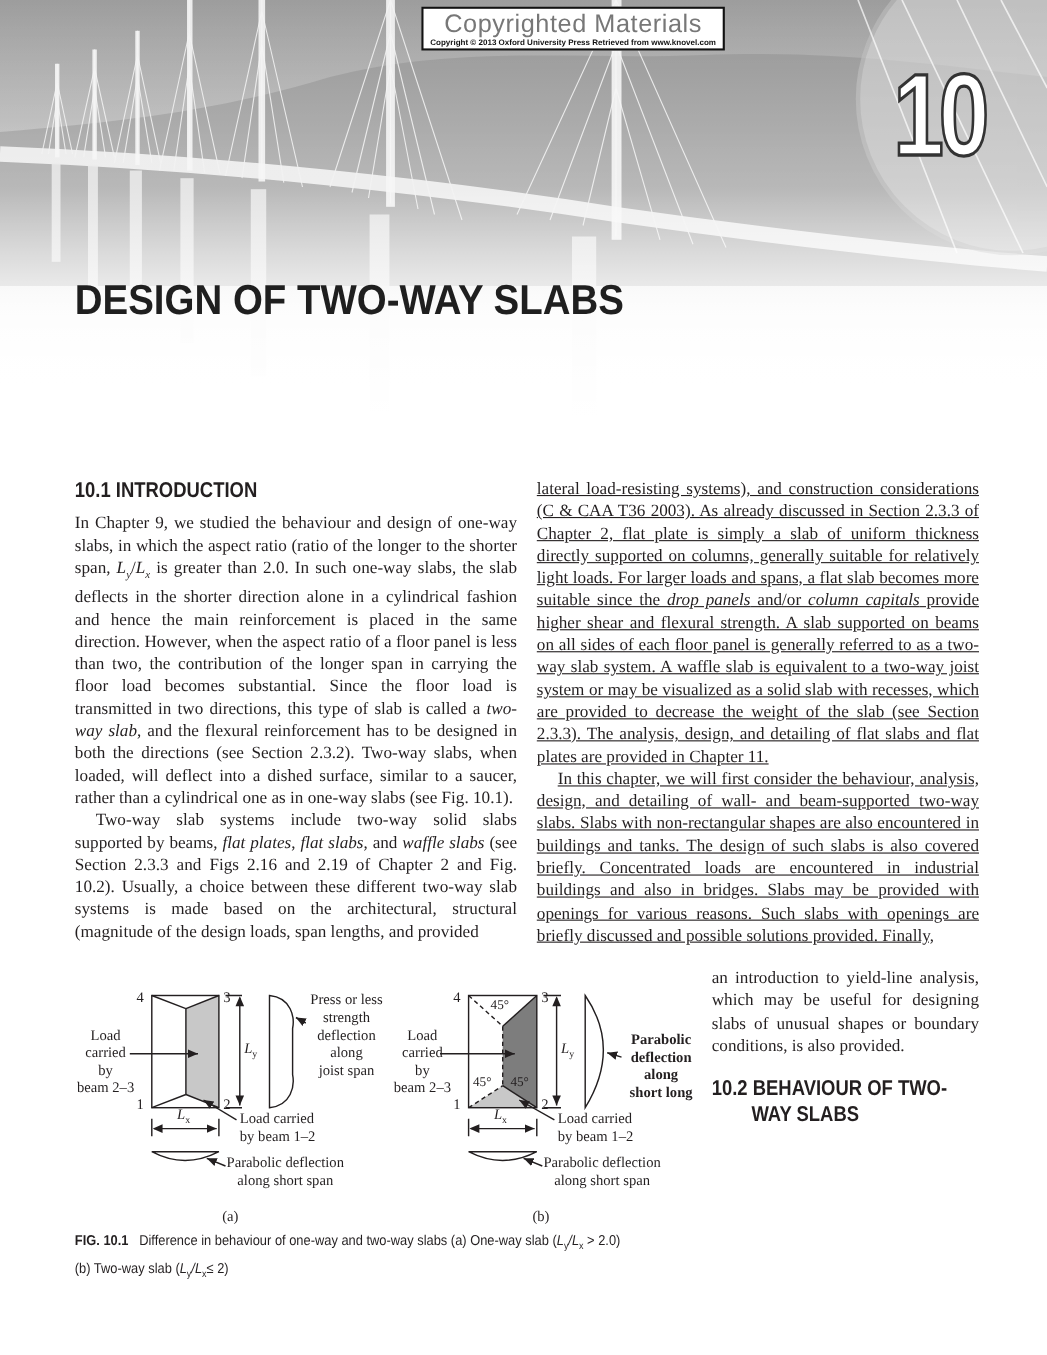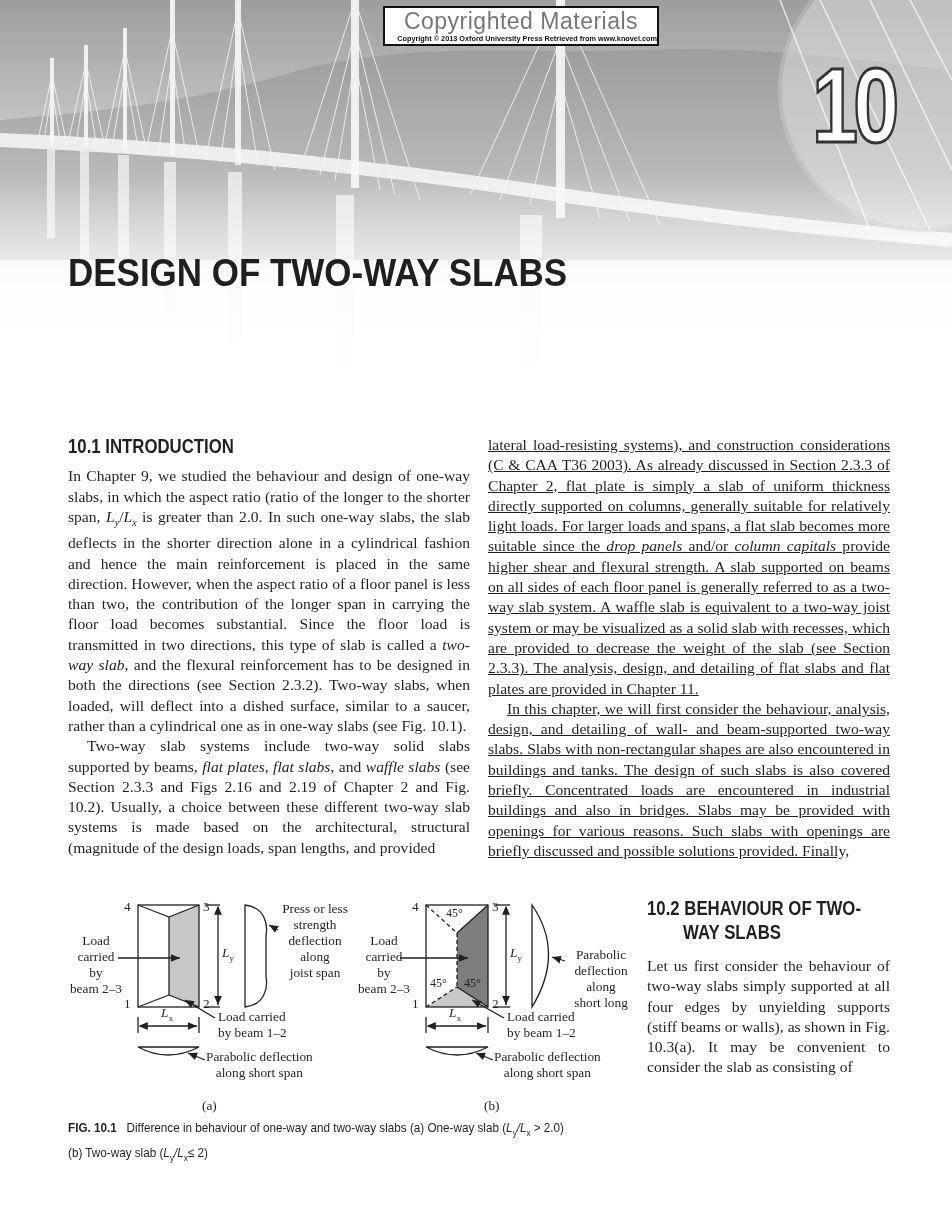--- a/index.html
+++ b/index.html
@@ -11,7 +11,7 @@
   .copy-box { position:absolute; left:337px; top:6px; width:276px; height:40px; background:#fff;
               border:2px solid #111; box-sizing:border-box; text-align:center;margin-left:46px; }
   .copy-title { font-family:"Liberation Sans", sans-serif; font-size:23px; color:#777; line-height:26px; letter-spacing:0.5px; }
-  .copy-sub { font-family:"Liberation Sans", sans-serif; font-size:7.3px; color:#111; font-weight:bold; line-height:9px;text-align:right; }
+  .copy-sub { font-family:"Liberation Sans", sans-serif; font-size:7.3px; color:#111; font-weight:bold; line-height:9px; }
   .chapter-num { position:absolute; left:812px; top:52px; font-family:"Liberation Sans", sans-serif;
                  font-weight:bold; font-size:106px; color:#fff; letter-spacing:-6px;
                  -webkit-text-stroke:3px #333; line-height:1; transform:scaleX(0.78); transform-origin:left top; }

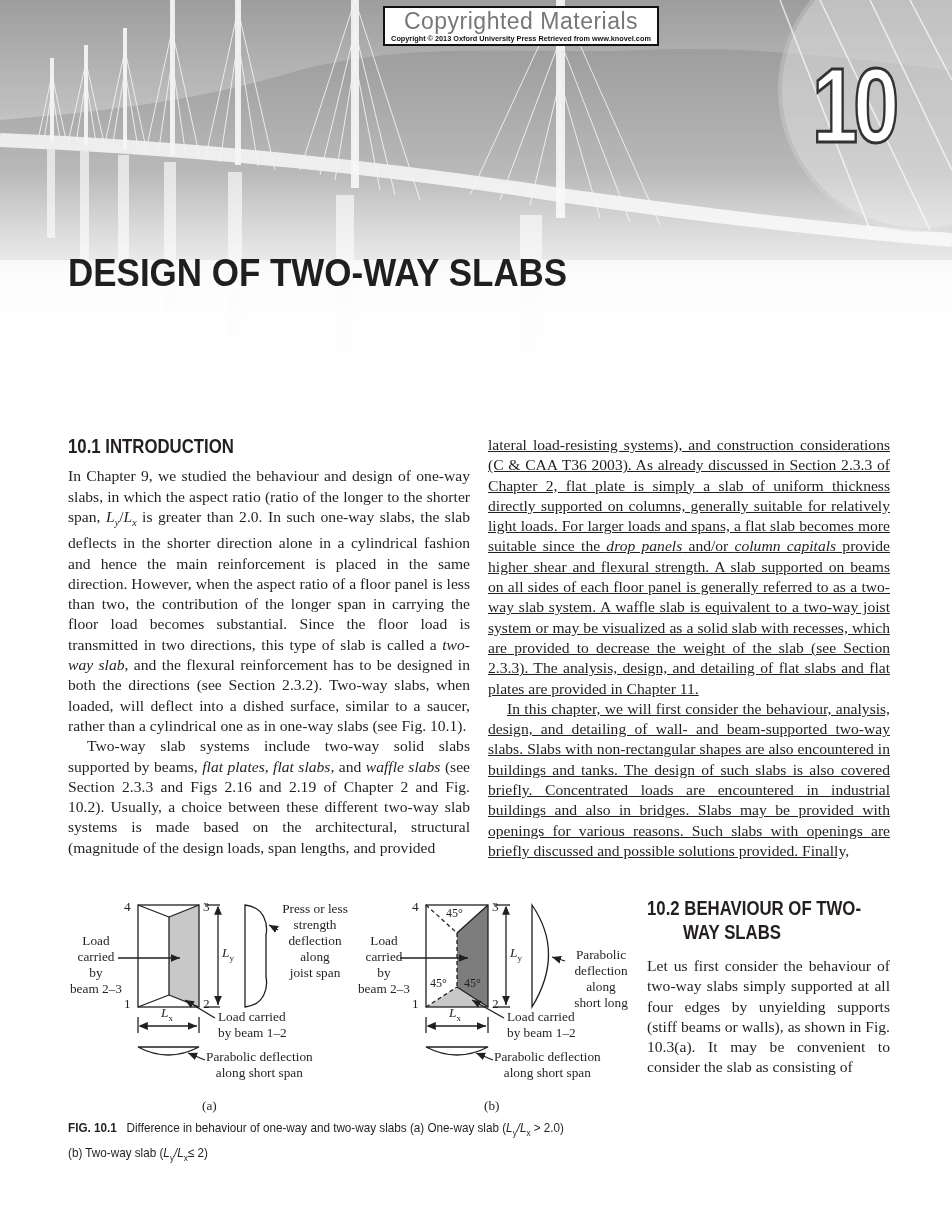--- a/index.html
+++ b/index.html
@@ -108,6 +108,7 @@
 </div>
 
 <div class="col" style="left:647px; top:880px; width:243px;">
+  <p>an introduction to yield-line analysis, which may be useful for designing slabs of unusual shapes or boundary conditions, is also provided.</p>
   <h2 style="margin-top:16px; line-height:24px;">
     <span>10.2 BEHAVIOUR OF TWO-</span><br>
     <span style="padding-left:42px">WAY SLABS</span>

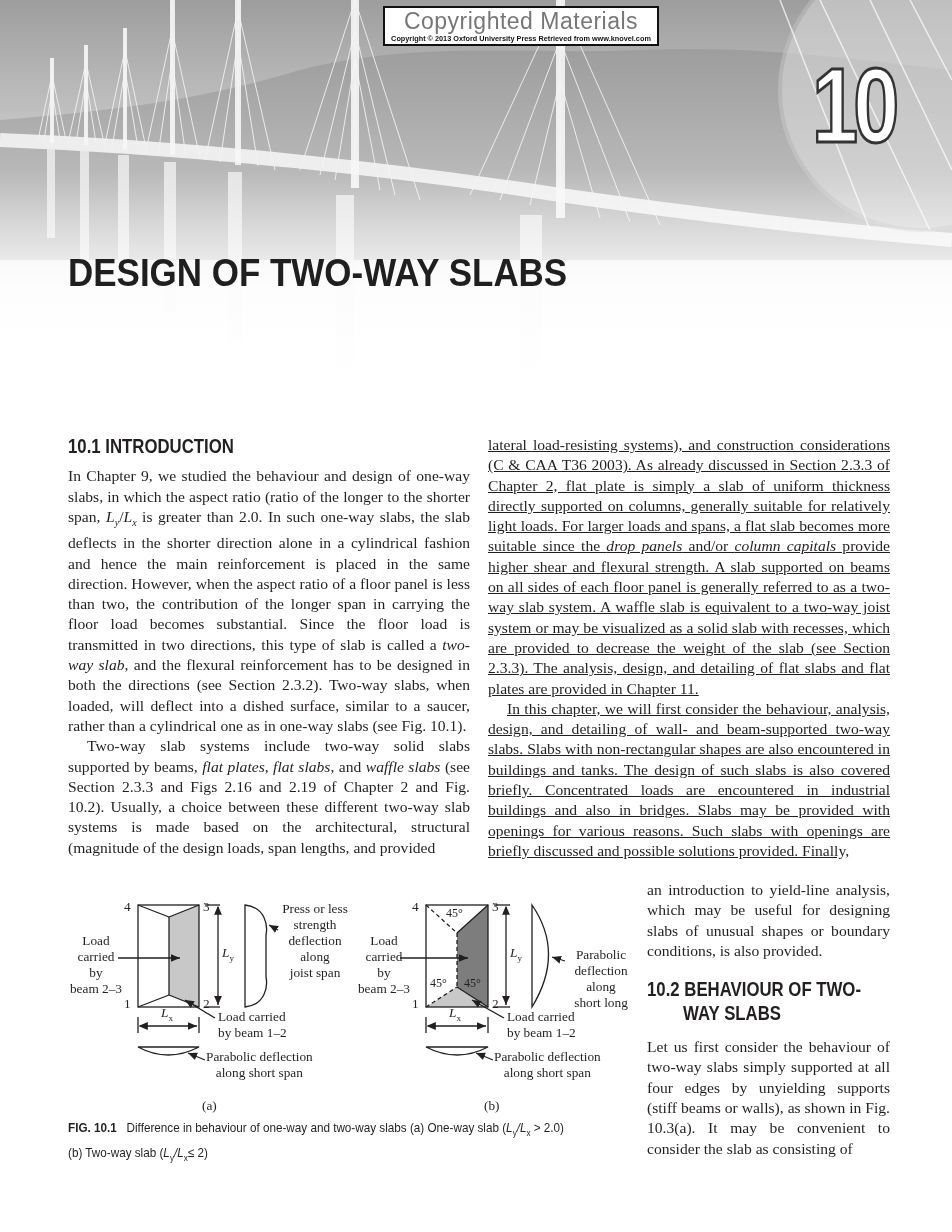--- a/index.html
+++ b/index.html
@@ -218,7 +218,7 @@
   </div>
   <div class="fig-label" style="left:450px;top:50px;font-style:italic;"><span>L</span><sub style="font-size:9px;font-style:normal">y</sub></div>
   <div class="fig-label" style="left:389px;top:110px;font-style:italic;"><span>L</span><sub style="font-size:9px;font-style:normal">x</sub></div>
-  <div class="fig-label" style="left:508px;top:52px;width:66px;">
+  <div class="fig-label" style="left:508px;top:42px;width:66px;font-weight:bold;">
     <div>Parabolic</div>
       <div>deflection</div>
       <div>along</div>

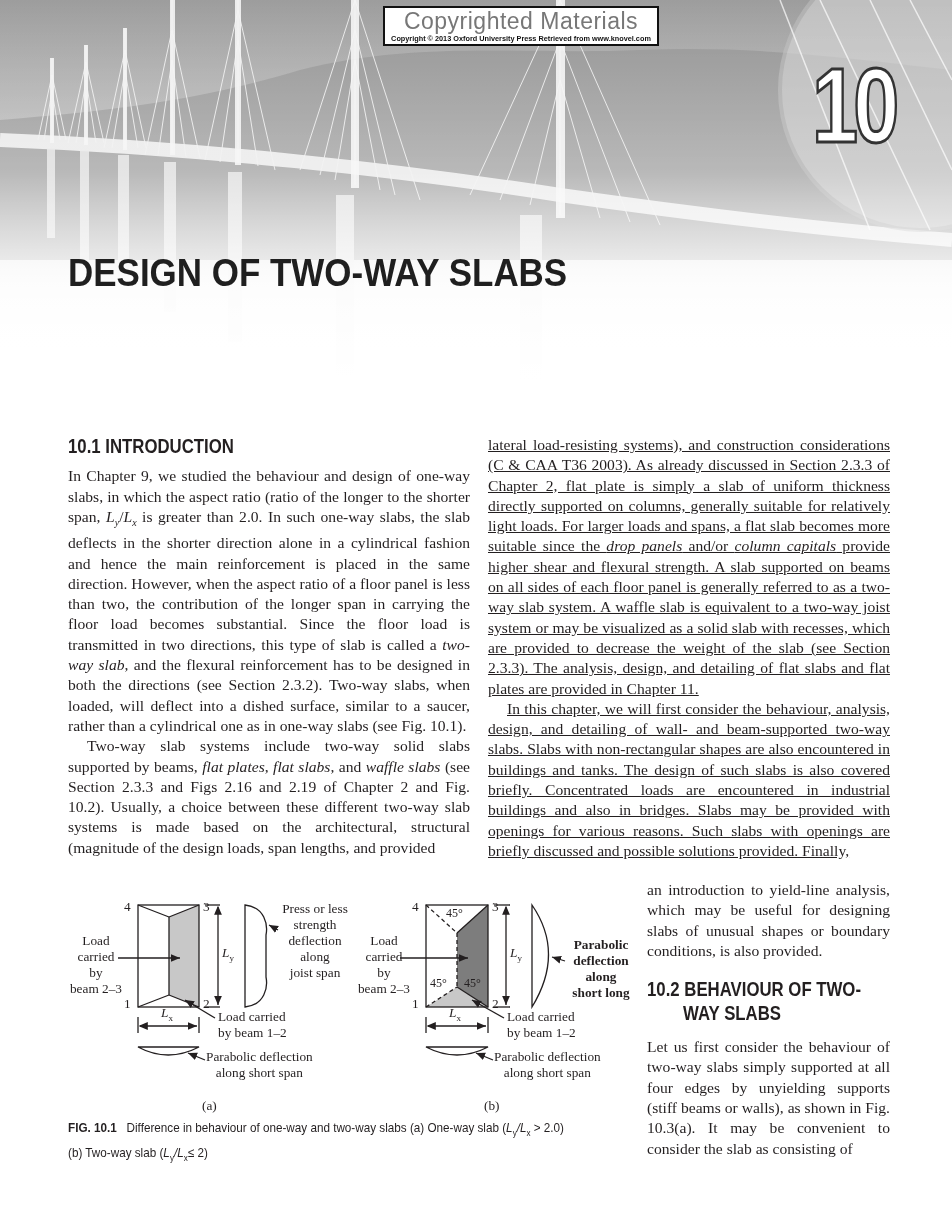--- a/index.html
+++ b/index.html
@@ -113,7 +113,6 @@
     <span>10.2 BEHAVIOUR OF TWO-</span><br>
     <span style="padding-left:42px">WAY SLABS</span>
   </h2>
-  <p style="margin-top:12px;">Let us first consider the behaviour of two-way slabs simply supported at all four edges by unyielding supports (stiff beams or walls), as shown in Fig. 10.3(a). It may be convenient to consider the slab as consisting of</p>
 </div>
 
 <div class="fig-area">

